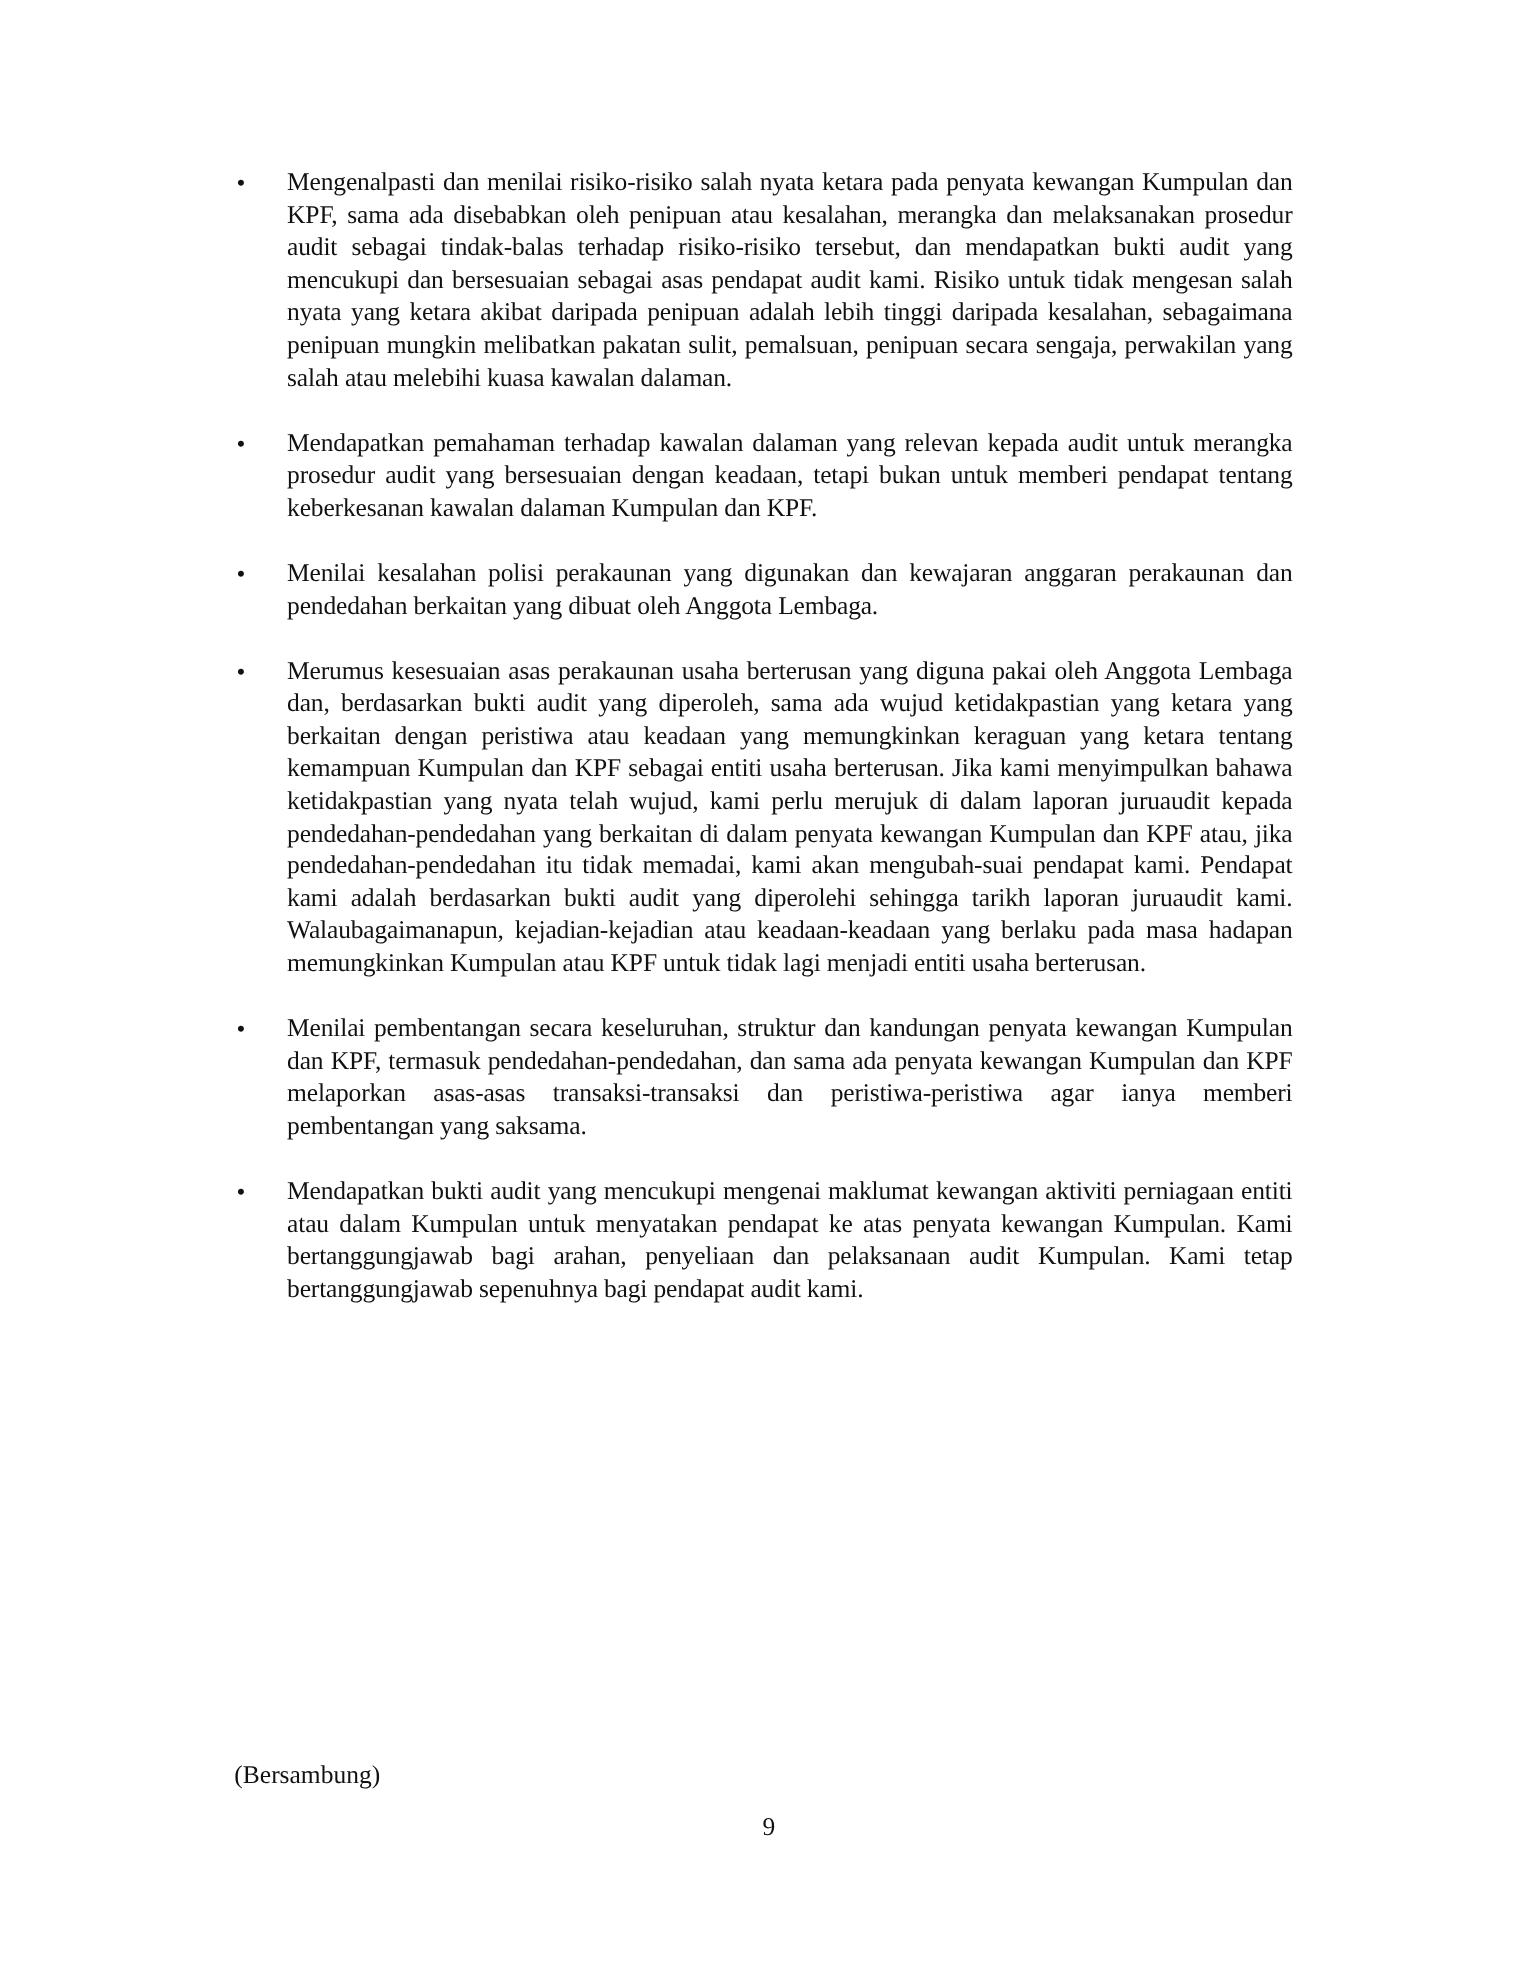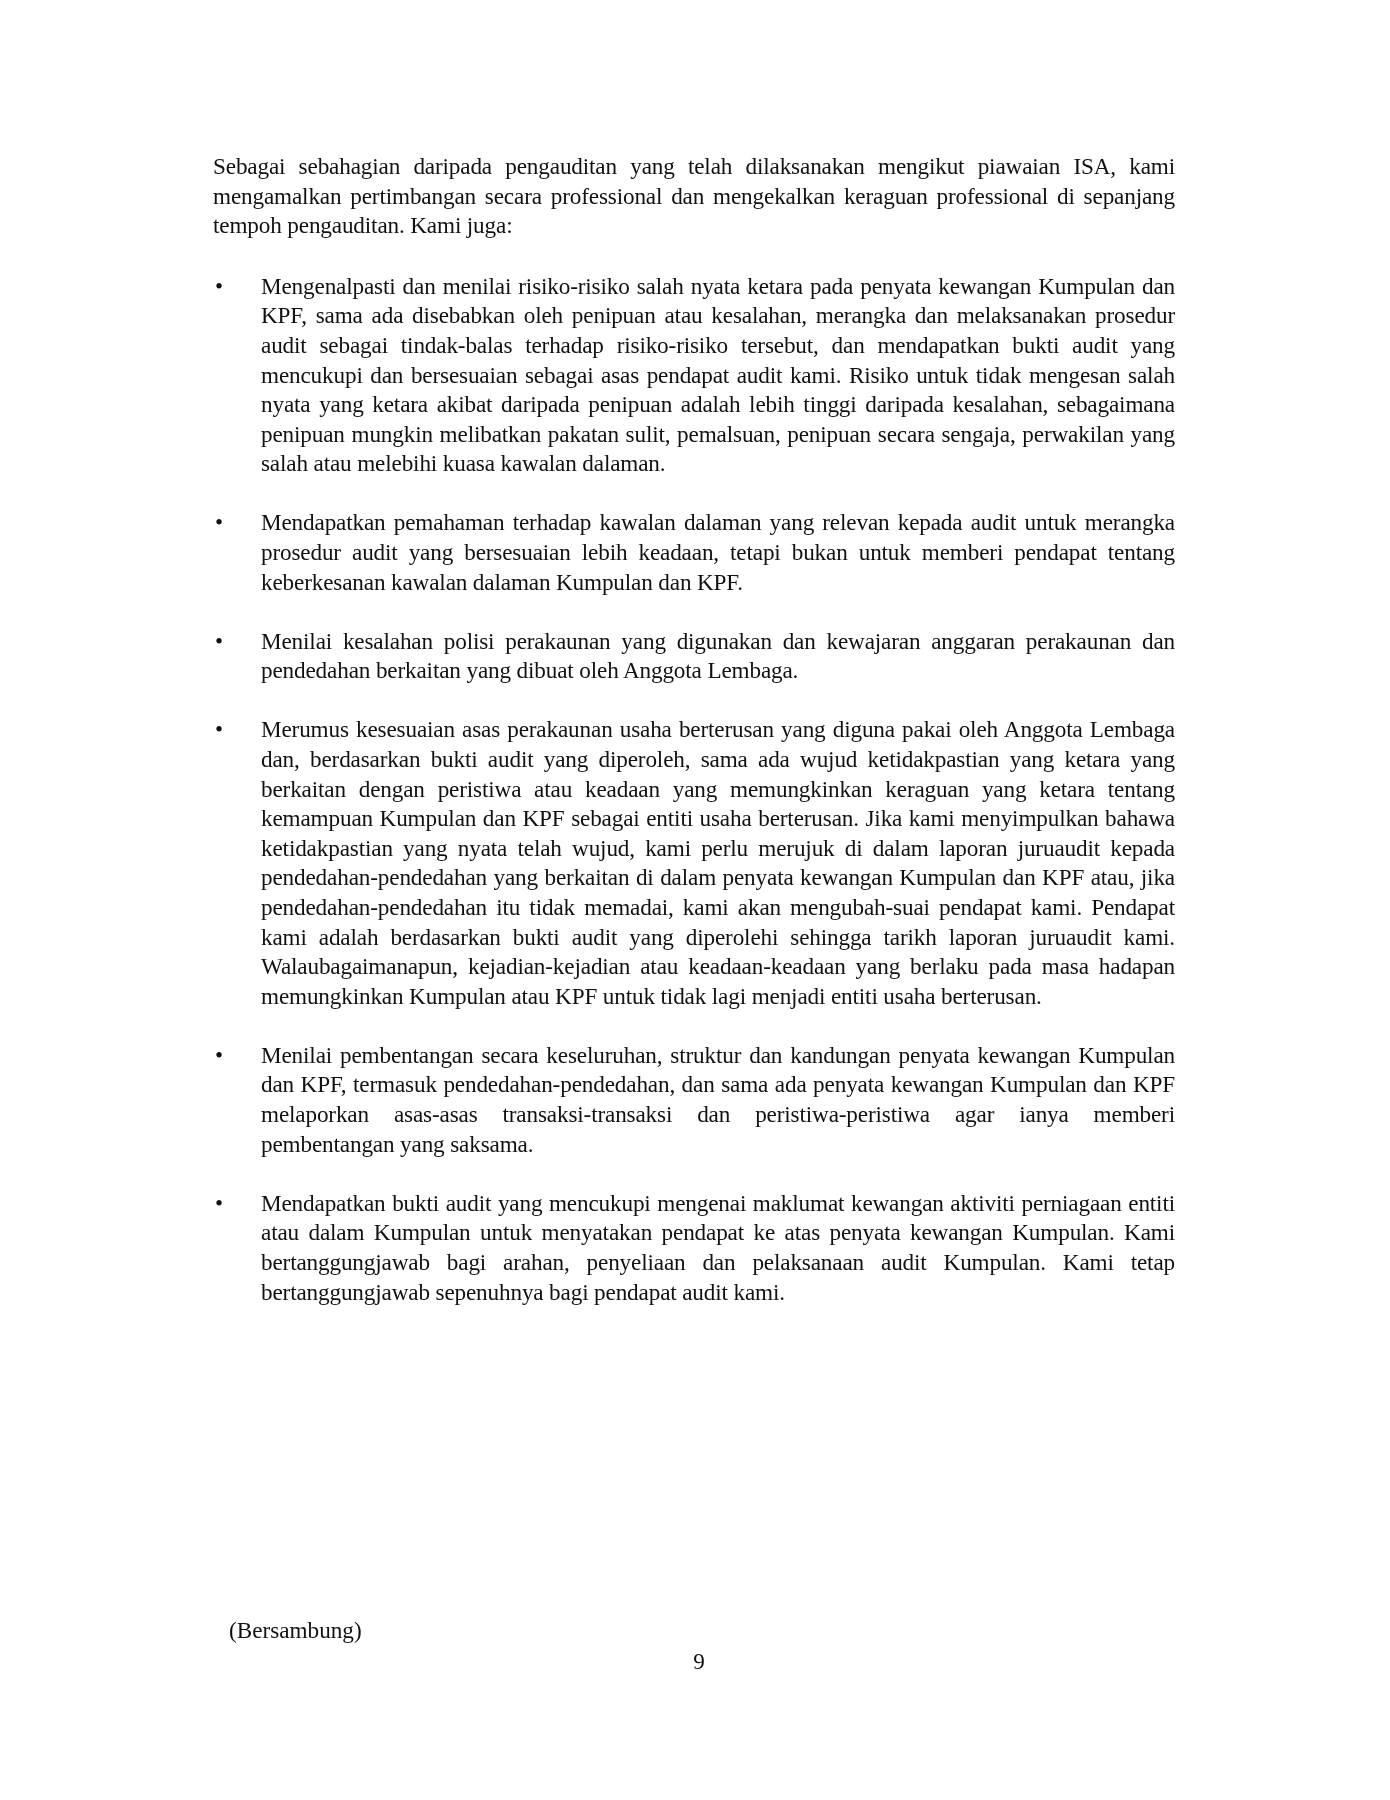--- a/index.html
+++ b/index.html
@@ -75,7 +75,6 @@
 <body>
 
 <div class="page">
-  <p class="para intro">Sebagai sebahagian daripada pengauditan yang telah dilaksanakan mengikut piawaian ISA, kami mengamalkan pertimbangan secara professional dan mengekalkan keraguan professional di sepanjang tempoh pengauditan. Kami juga:</p>
 
   <ul class="bullet-list">
     <li class="bullet-item">

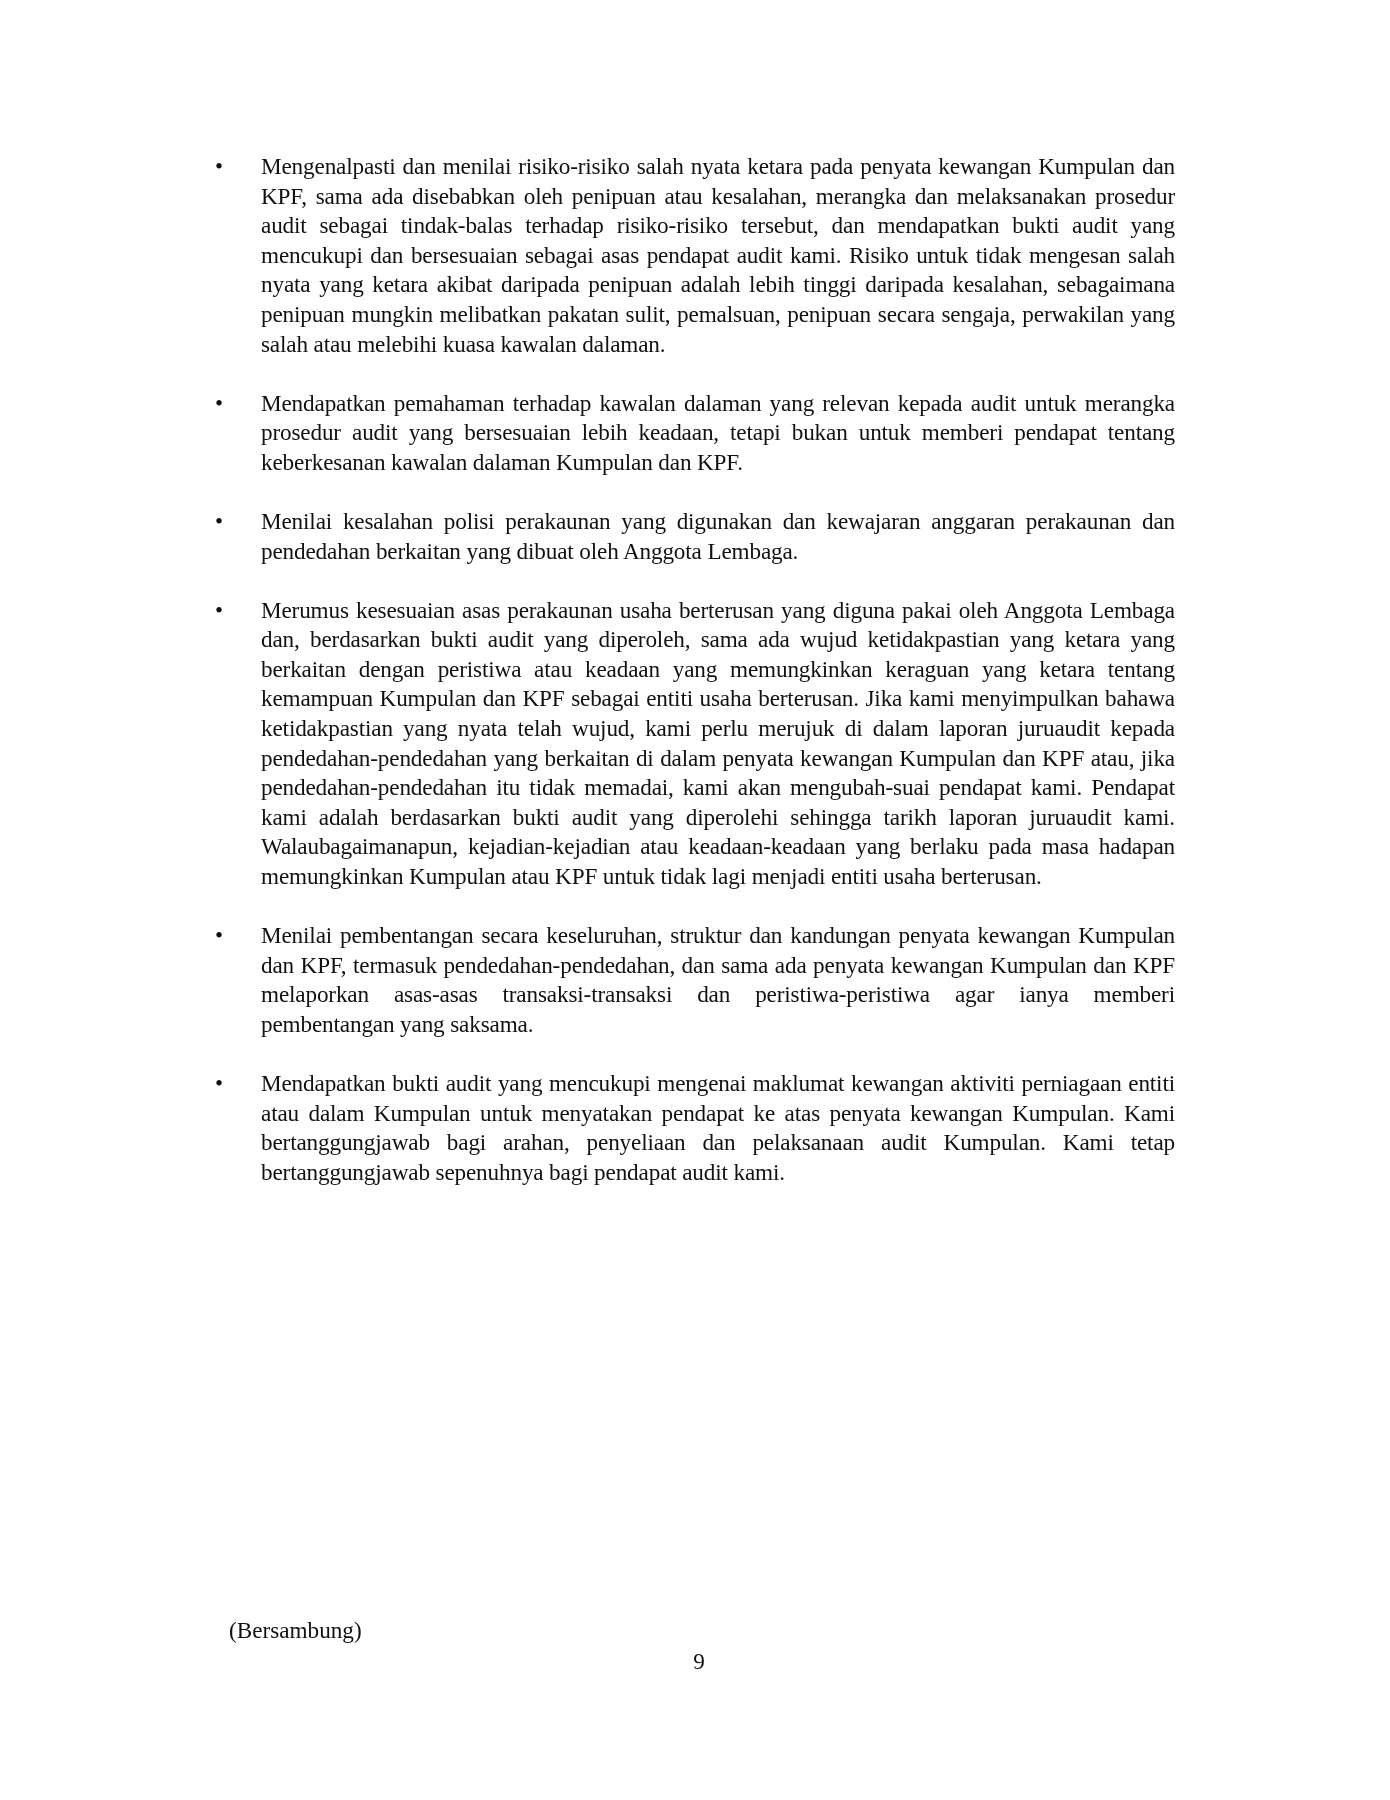--- a/index.html
+++ b/index.html
@@ -83,7 +83,7 @@
     </li>
     <li class="bullet-item">
       <span class="bullet-glyph">•</span>
-      <p class="para">Mendapatkan pemahaman terhadap kawalan dalaman yang relevan kepada audit untuk merangka prosedur audit yang bersesuaian lebih keadaan, tetapi bukan untuk memberi pendapat tentang keberkesanan kawalan dalaman Kumpulan dan KPF.</p>
+      <p class="para">Mendapatkan pemahaman terhadap kawalan dalaman yang relevan kepada audit untuk merangka prosedur audit yang bersesuaian dengan keadaan, tetapi bukan untuk memberi pendapat tentang keberkesanan kawalan dalaman Kumpulan dan KPF.</p>
     </li>
     <li class="bullet-item">
       <span class="bullet-glyph">•</span>

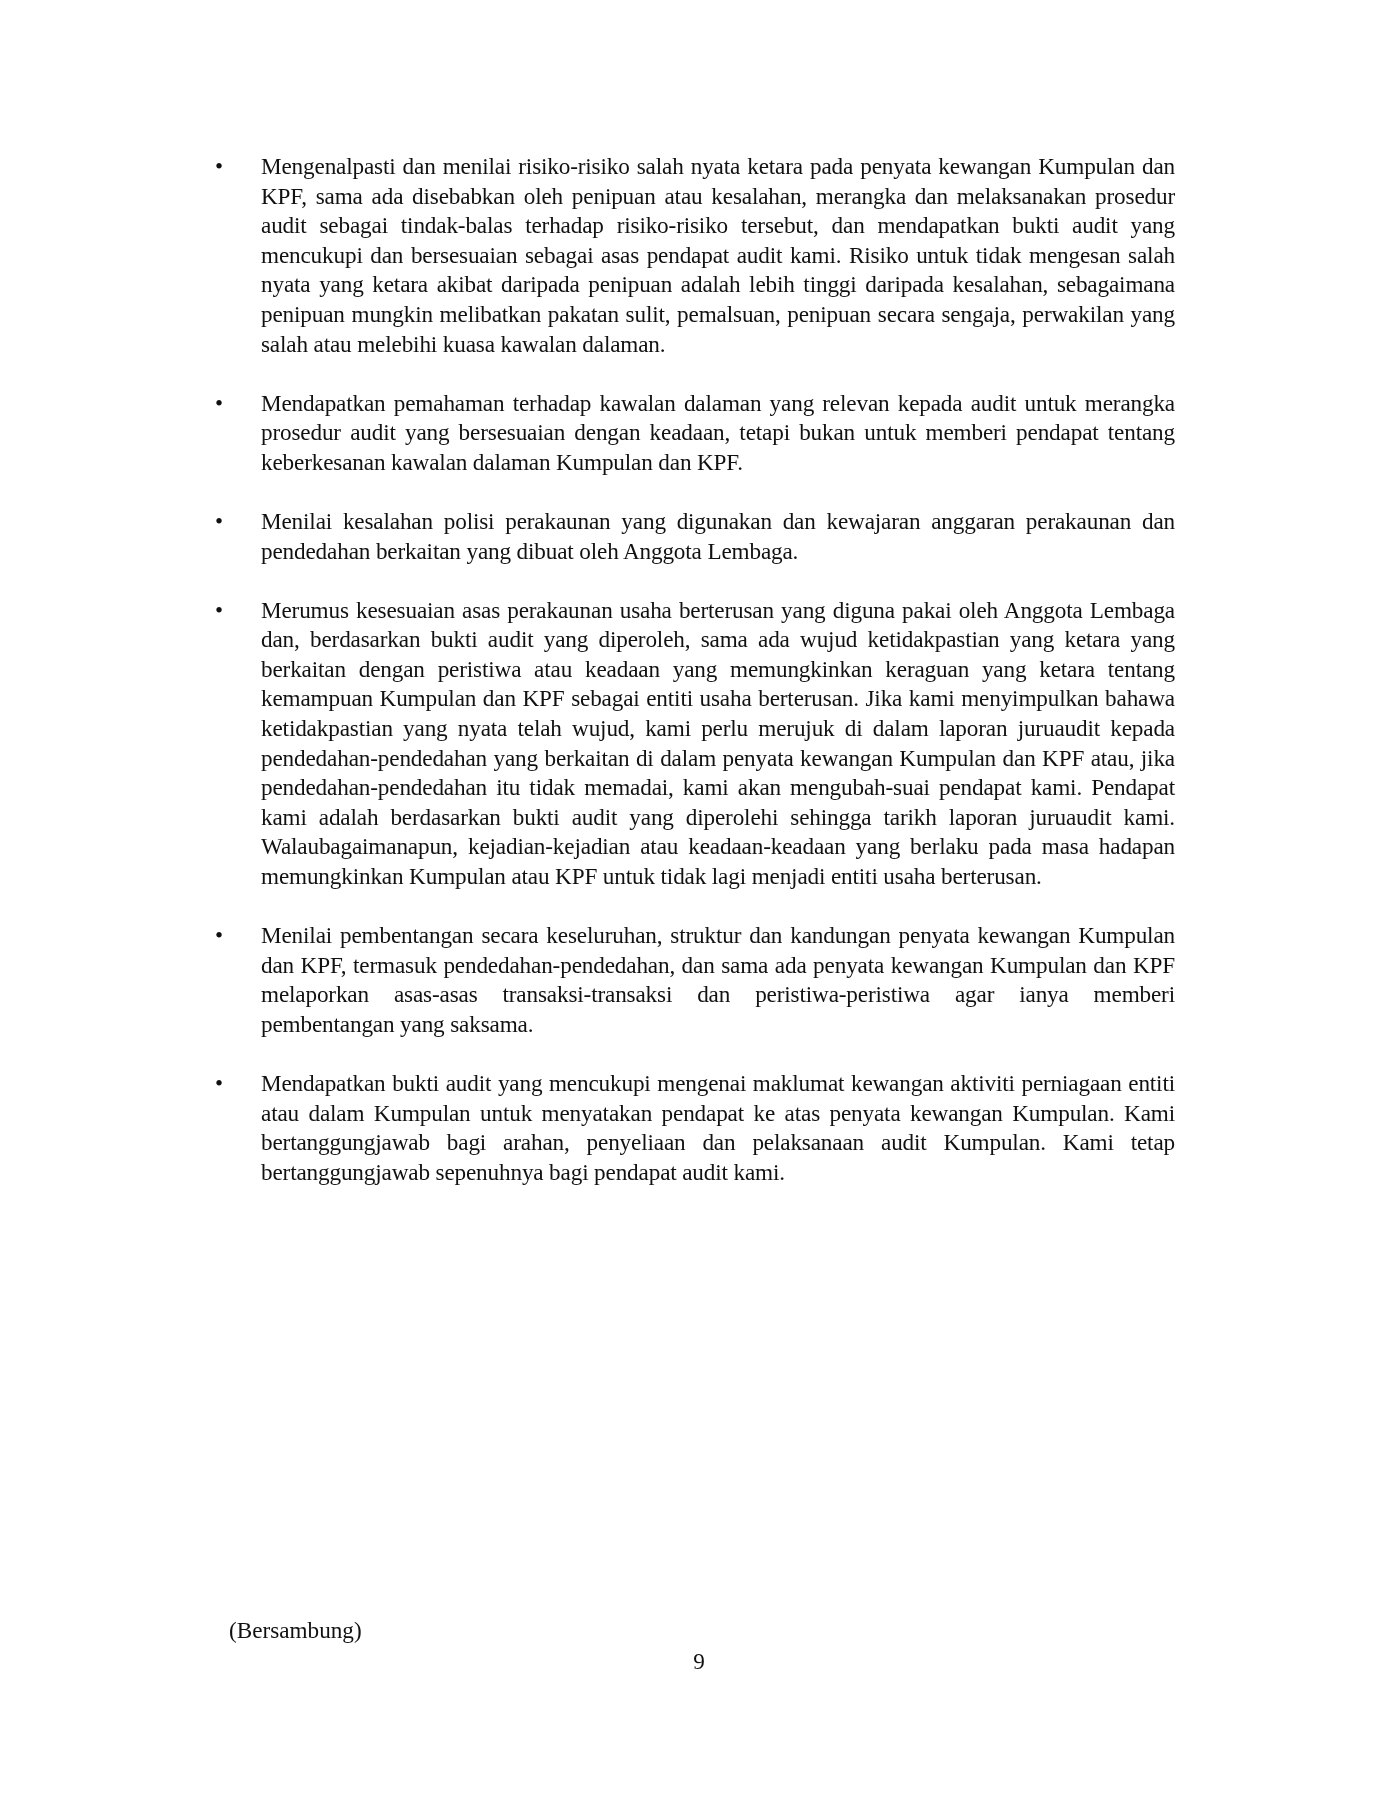--- a/index.html
+++ b/index.html
@@ -57,7 +57,7 @@
       top: 1600px;
       font-size: 23.2px;
       line-height: 29.6px;
-      margin: 16px;
+      margin: 0;
     }
     .page-number {
       position: absolute;

